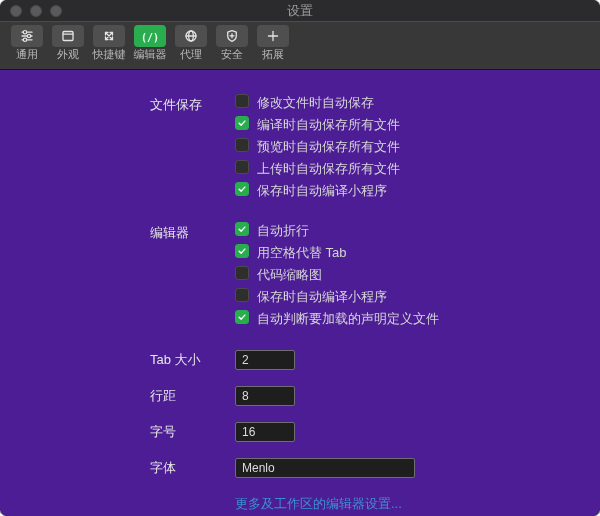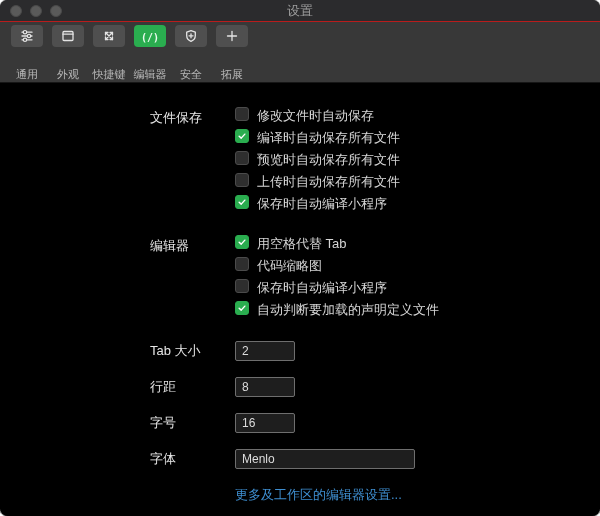--- a/index.html
+++ b/index.html
@@ -57,7 +57,7 @@
     font-family: "DejaVu Sans Mono", monospace;
     font-size: 10px; font-weight: bold; color: #eafbef; letter-spacing: 0;
   }
-  .tb-label { margin-top: 20px; font-size: 11px; color: #b9b9b9; white-space: nowrap; }
+  .tb-label { margin-top: 0; font-size: 11px; color: #b9b9b9; white-space: nowrap; }
 
   
   .content { flex: 1 1 auto; background: #000000; padding-top: 24px; }

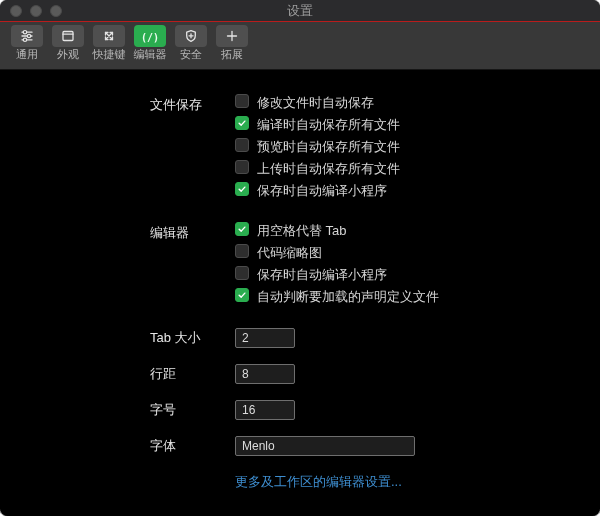--- a/index.html
+++ b/index.html
@@ -165,6 +165,20 @@
         <div class="tb-btn">
           <span>
             <svg width="16" height="16" viewBox="0 0 16 16">
+              <g fill="none" stroke="#e4e4e4" stroke-width="1.3" stroke-linecap="round">
+     <circle cx="8" cy="8" r="5"></circle>
+                <line x1="3" y1="8" x2="13" y2="8"></line>
+     <ellipse cx="8" cy="8" rx="2.3" ry="5"></ellipse>
+              </g>
+            </svg>
+          </span>
+        </div>
+        <div class="tb-label">代理</div>
+      </div>
+      <div class="tb-item">
+        <div class="tb-btn">
+          <span>
+            <svg width="16" height="16" viewBox="0 0 16 16">
               <g fill="none" stroke="#e4e4e4" stroke-width="1.3" stroke-linecap="round" stroke-linejoin="round">
      <path d="M8 2.6l4.3 1.5v3.4c0 2.9-1.9 4.9-4.3 5.9-2.4-1-4.3-3-4.3-5.9V4.1z"></path>
      <line x1="8" y1="5.8" x2="8" y2="9.8"></line>

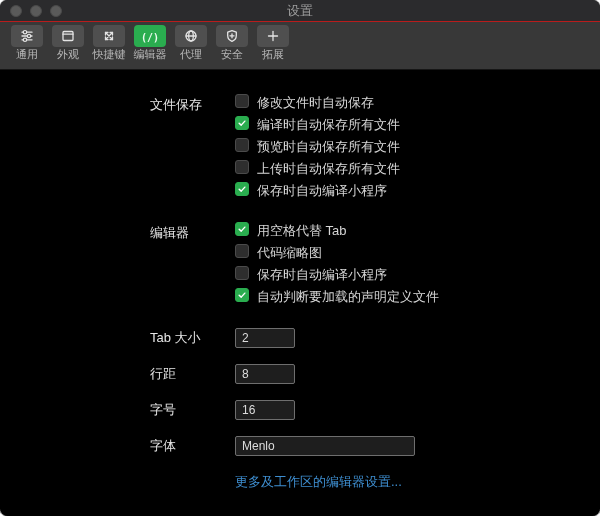--- a/index.html
+++ b/index.html
@@ -60,7 +60,7 @@
   .tb-label { margin-top: 0; font-size: 11px; color: #b9b9b9; white-space: nowrap; }
 
   
-  .content { flex: 1 1 auto; background: #000000; padding-top: 24px; }
+  .content { flex: 1 1 auto; background: #4c1d95; padding-top: 24px; }
 
   .row { display: flex; align-items: center; padding-left: 150px; }
   .row-label {

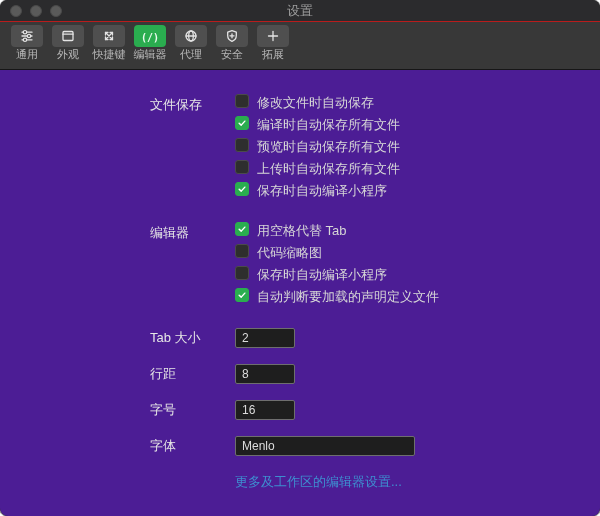--- a/index.html
+++ b/index.html
@@ -248,6 +248,14 @@
   <path d="M3 7.3 L5.9 10 L11 4.4" fill="none" stroke="#ffffff" stroke-width="2" stroke-linecap="round" stroke-linejoin="round"></path>
                   </svg></span>
               </div>
+              <span class="cb-label">自动折行</span>
+            </div>
+            <div class="cb-row">
+              <div class="checkbox checked">
+                <span><svg width="10" height="10" viewBox="0 0 14 14">
+  <path d="M3 7.3 L5.9 10 L11 4.4" fill="none" stroke="#ffffff" stroke-width="2" stroke-linecap="round" stroke-linejoin="round"></path>
+                  </svg></span>
+              </div>
               <span class="cb-label">用空格代替 Tab</span>
             </div>
             <div class="cb-row">

